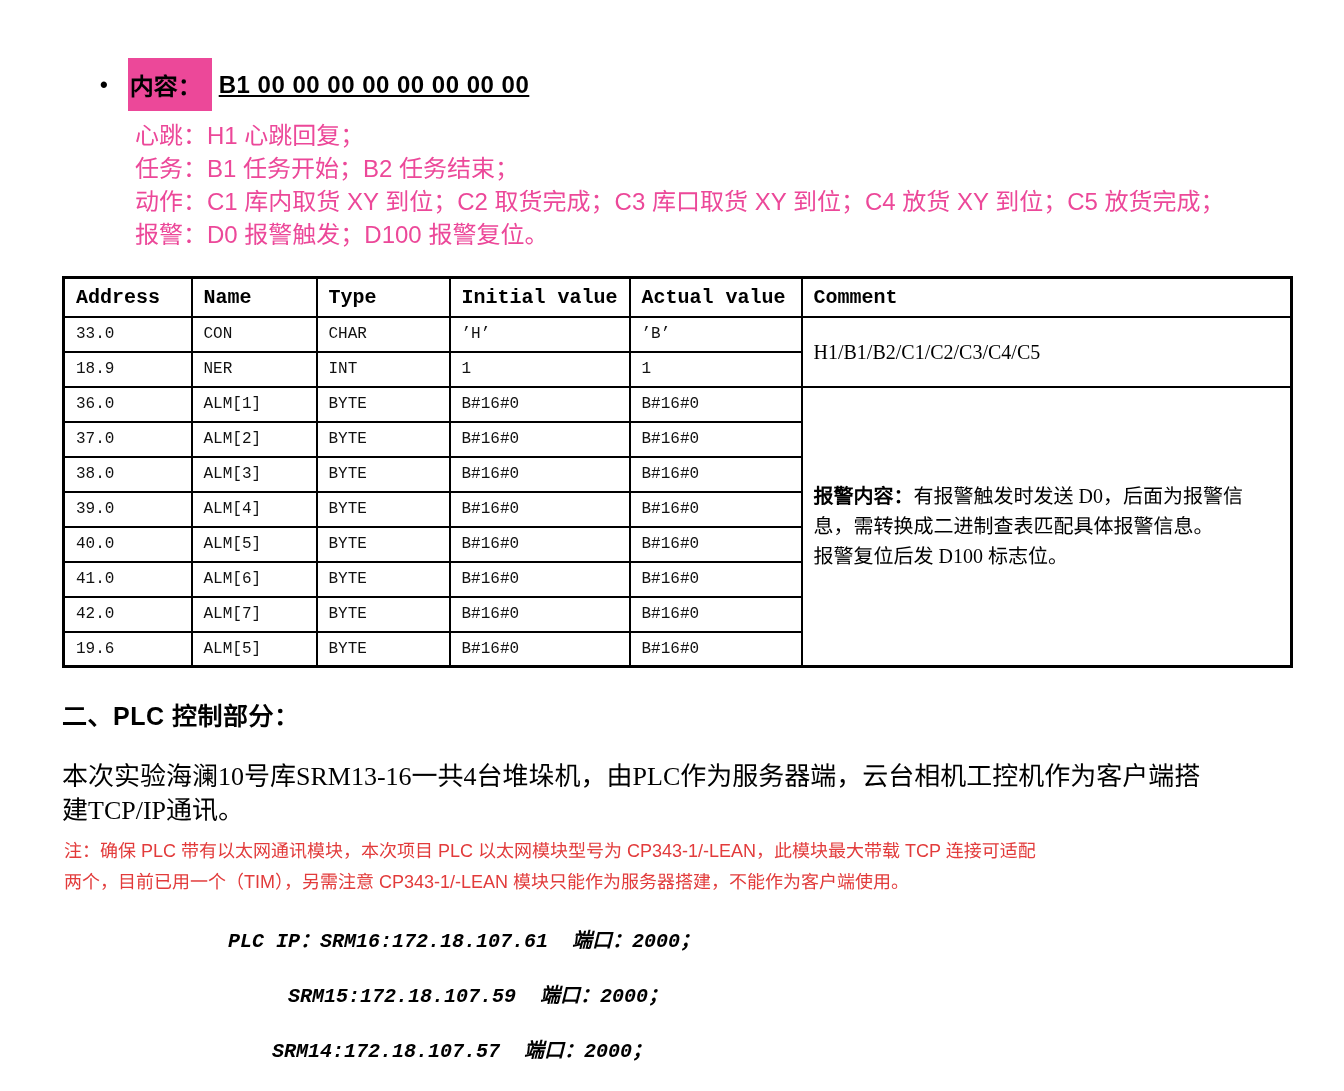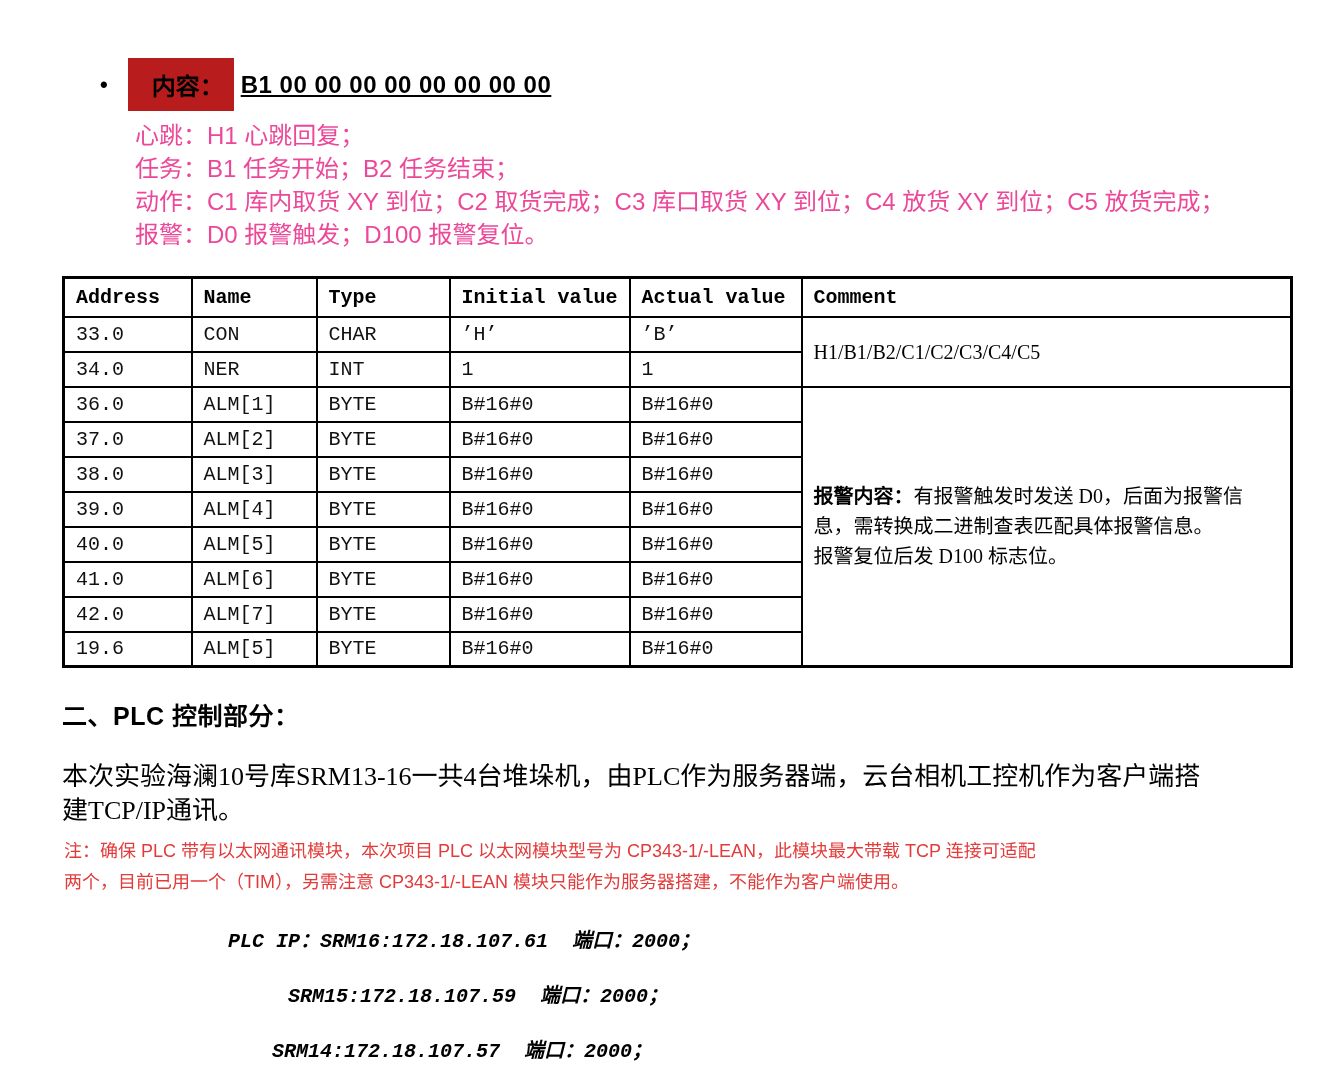--- a/index.html
+++ b/index.html
@@ -23,9 +23,9 @@
   }
   .bullet { font-size:22px; margin-right:20px; font-weight:bold; }
   .hl {
-    background:#b91c1c;
+    background:#ec4899;
     color:#000;
-    padding:9px 10px 9px 24px;
+    padding:9px 10px 9px 2px;
     display:inline-block;
   }
   .hex { margin-left:7px; letter-spacing:0.5px; white-space:pre;text-decoration:underline; }

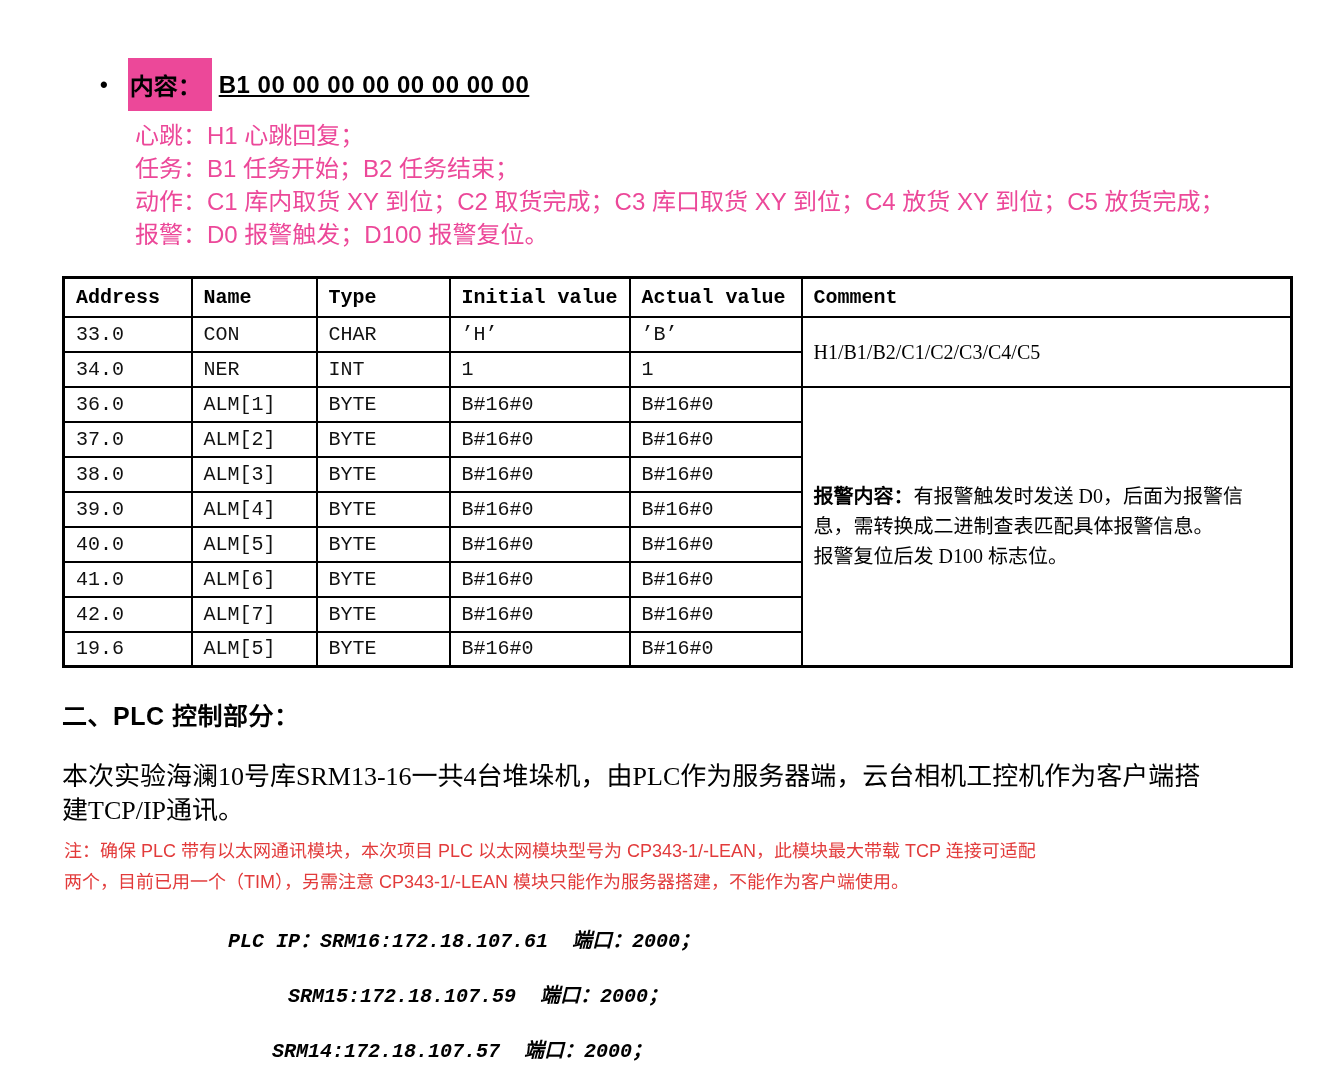--- a/index.html
+++ b/index.html
@@ -64,7 +64,7 @@
   }
   .var-table td.mono {
     font-family:"Liberation Mono", monospace;
-    font-size:20px;
+    font-size:16px;
     color:#111;
   }
   .var-table td.comment-cell {

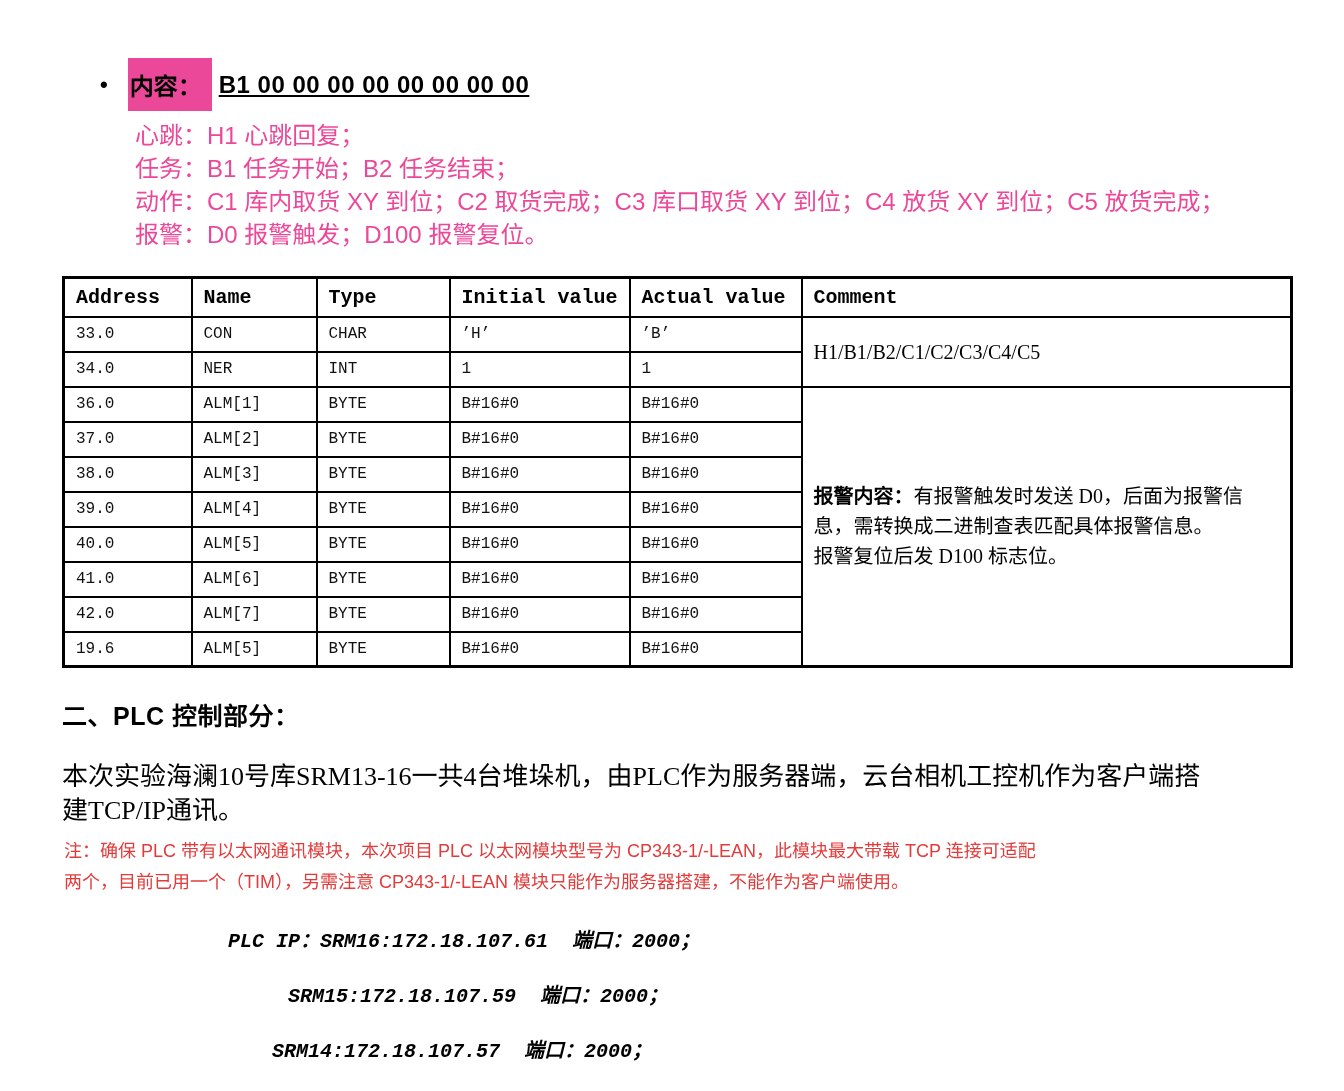--- a/index.html
+++ b/index.html
@@ -149,7 +149,7 @@
           <td class="comment-cell" rowspan="2">H1/B1/B2/C1/C2/C3/C4/C5</td>
         </tr>
         <tr>
-          <td class="mono">34.0</td>
+          <td class="mono">18.9</td>
           <td class="mono">NER</td>
           <td class="mono">INT</td>
           <td class="mono">1</td>

